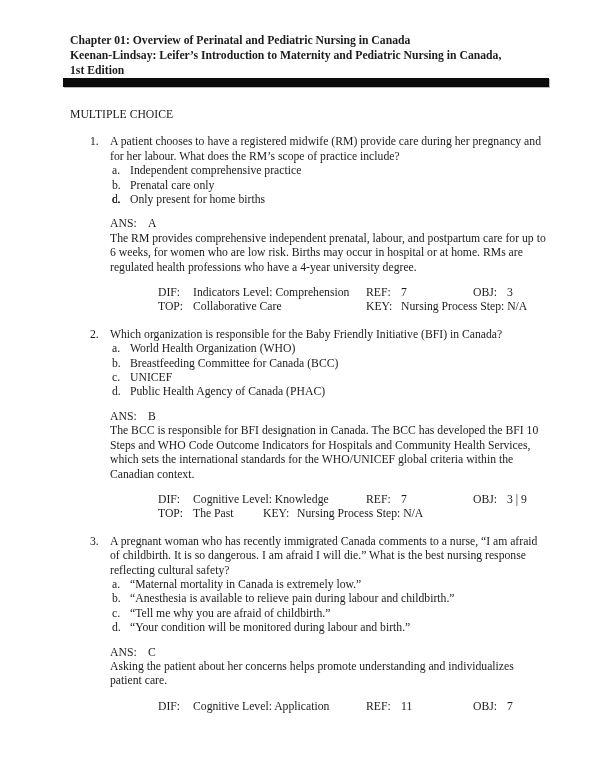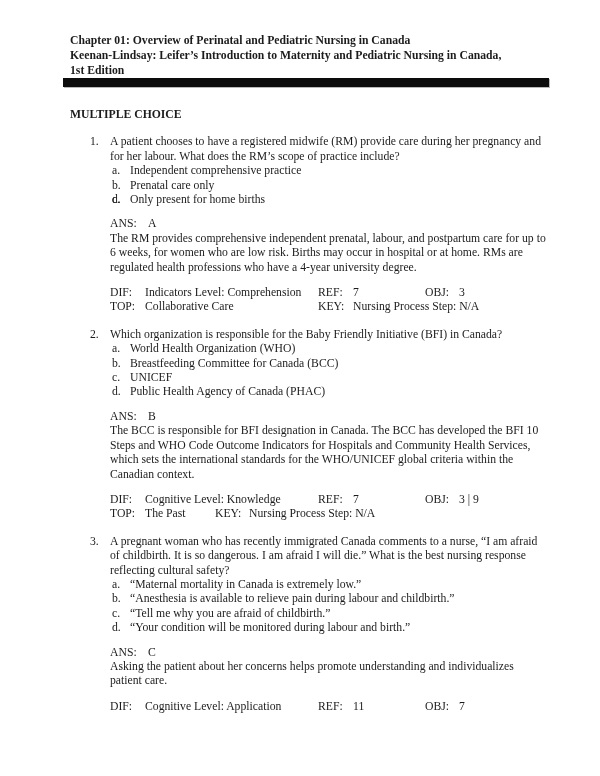--- a/index.html
+++ b/index.html
@@ -22,7 +22,7 @@
     background: #0c0c0c;
     box-shadow: 1px 1px 0 #b9b9b9;
   }
-  .section-heading { font-weight: bold; margin-top: 21px; }
+  .section-heading { font-weight: normal; margin-top: 21px; }
   .question { position: relative; padding-left: 40px; margin-top: 13px; }
   .qnum { position: absolute; left: 20px; top: 0; }
   .qtext { width: 437px; }

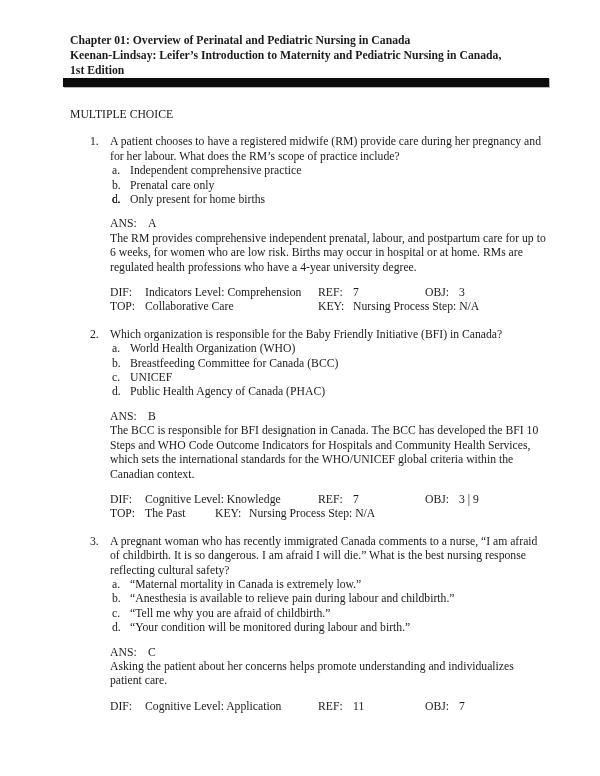--- a/index.html
+++ b/index.html
@@ -31,7 +31,7 @@
   .answer { margin-top: 10px; }
   .ans-label { display: inline-block; min-width: 38px; }
   .rationale { width: 437px; }
-  .meta { margin-top: 11px; }
+  .meta { margin-top: 11px; margin-left: 48px; }
   .meta-row { position: relative; height: 14.4px; }
   .meta-row span { position: absolute; top: 0; white-space: nowrap; }
   .t0   { left: 0; }

